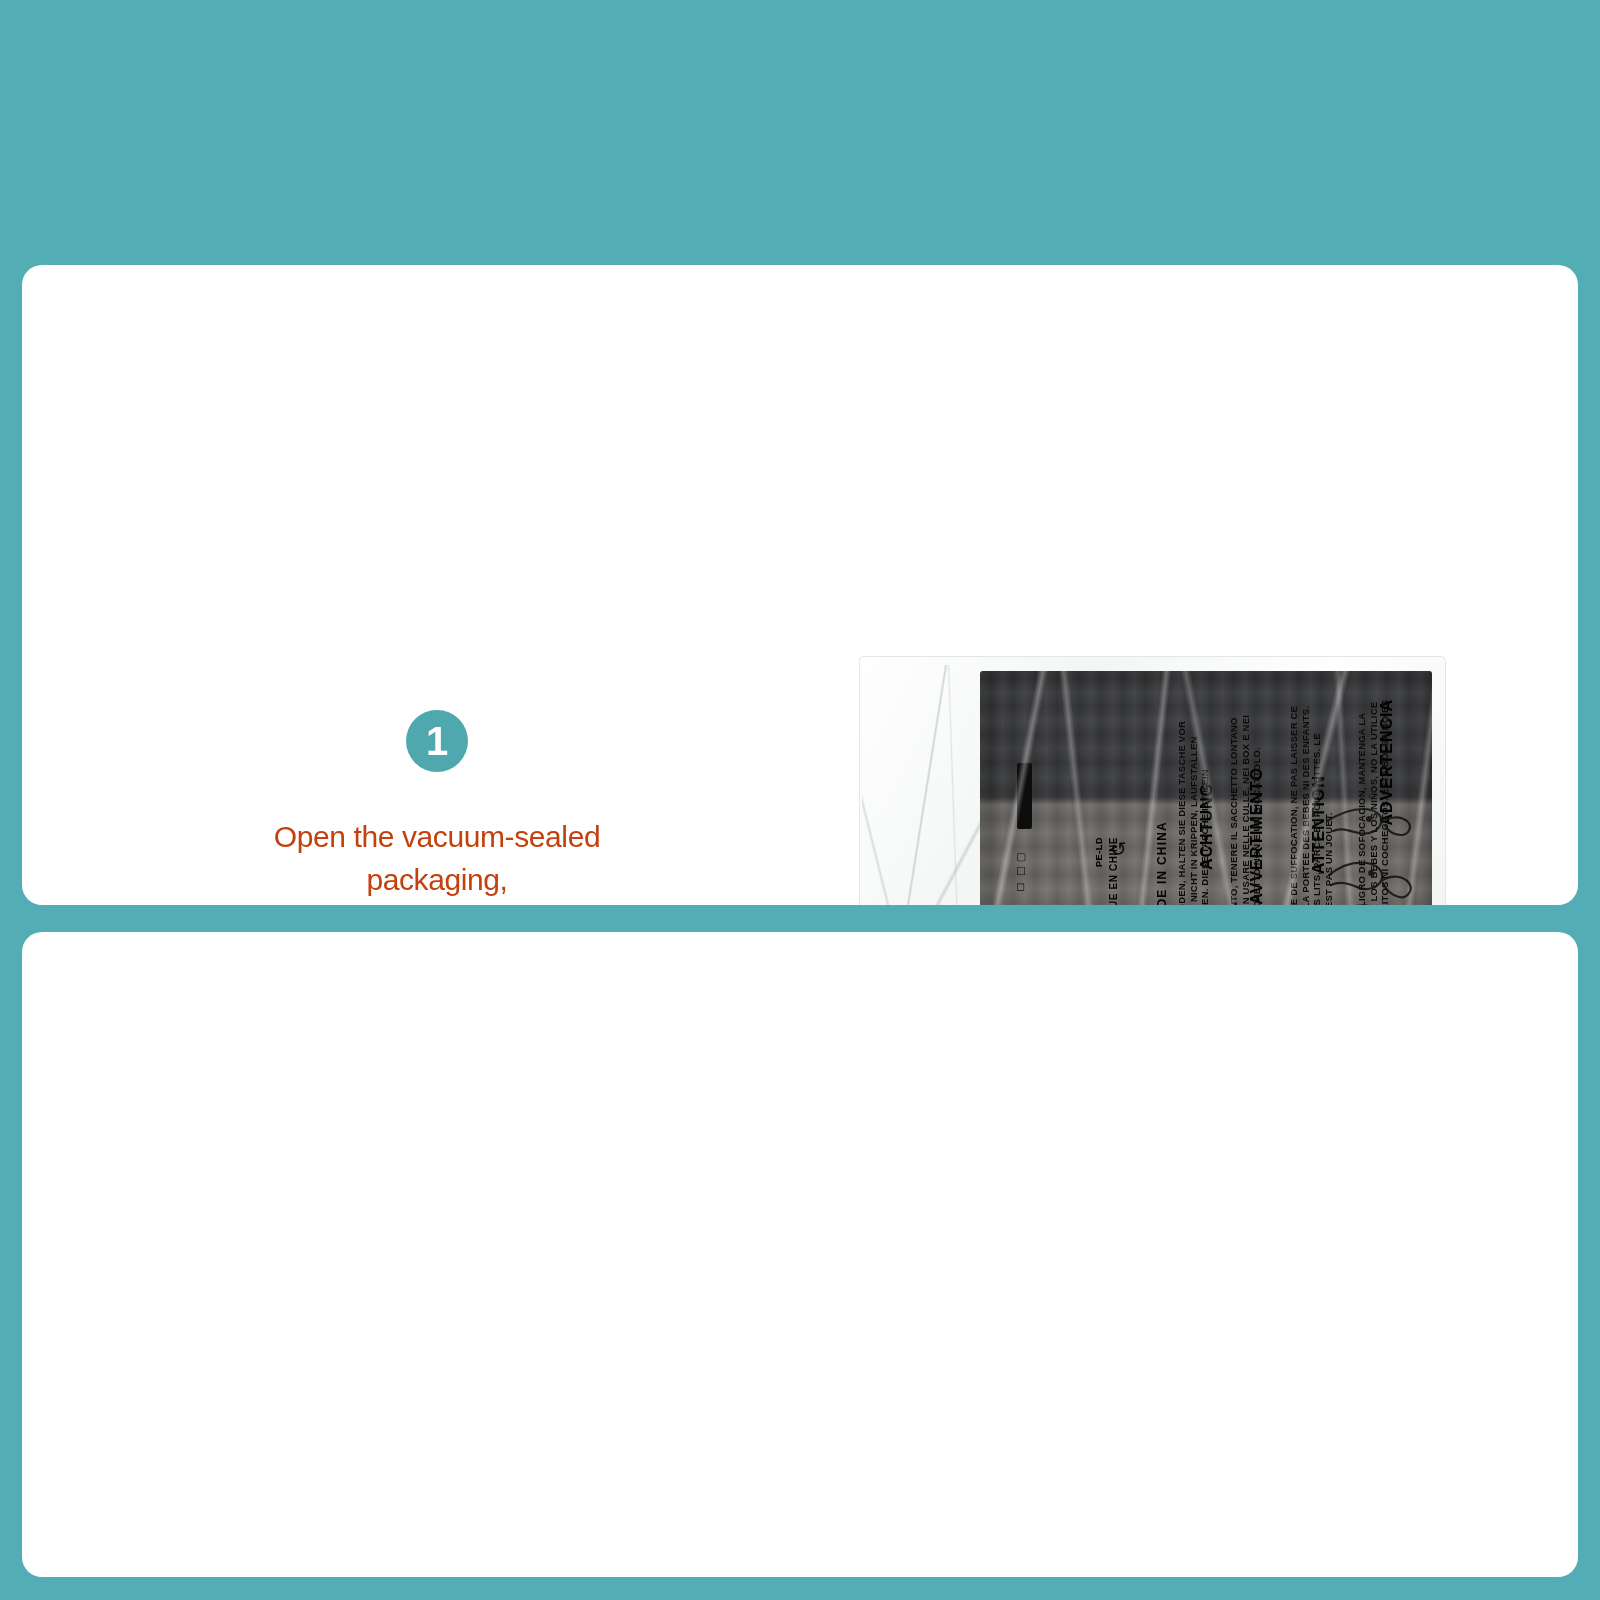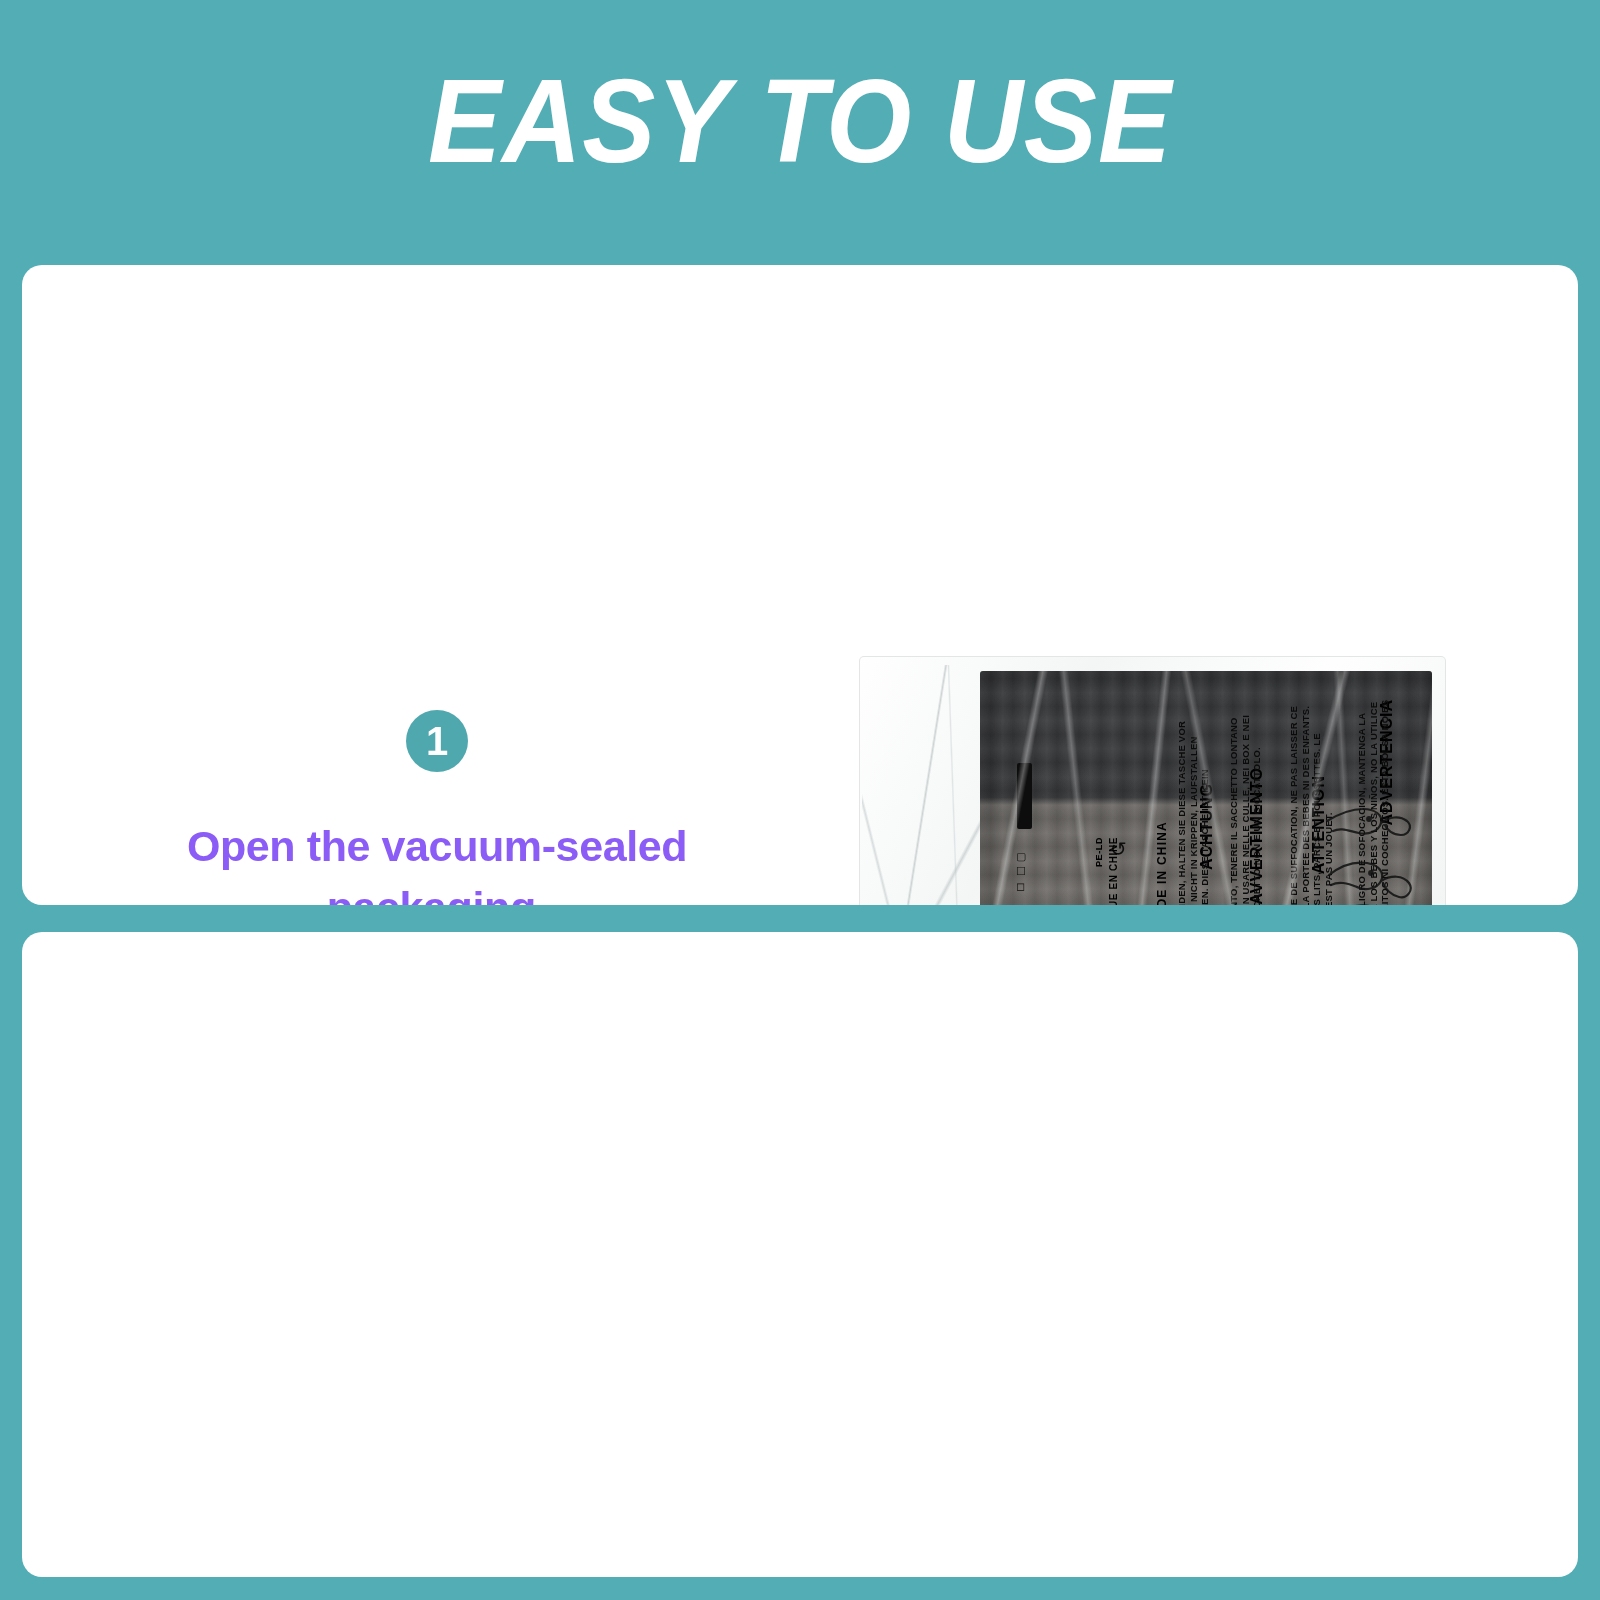--- a/index.html
+++ b/index.html
@@ -218,9 +218,6 @@
 
 <div class="page">
 
-  <div class="header">
-    <div class="header-title">EASY TO USE</div>
-  </div>
 
   <div class="card card-1">
 

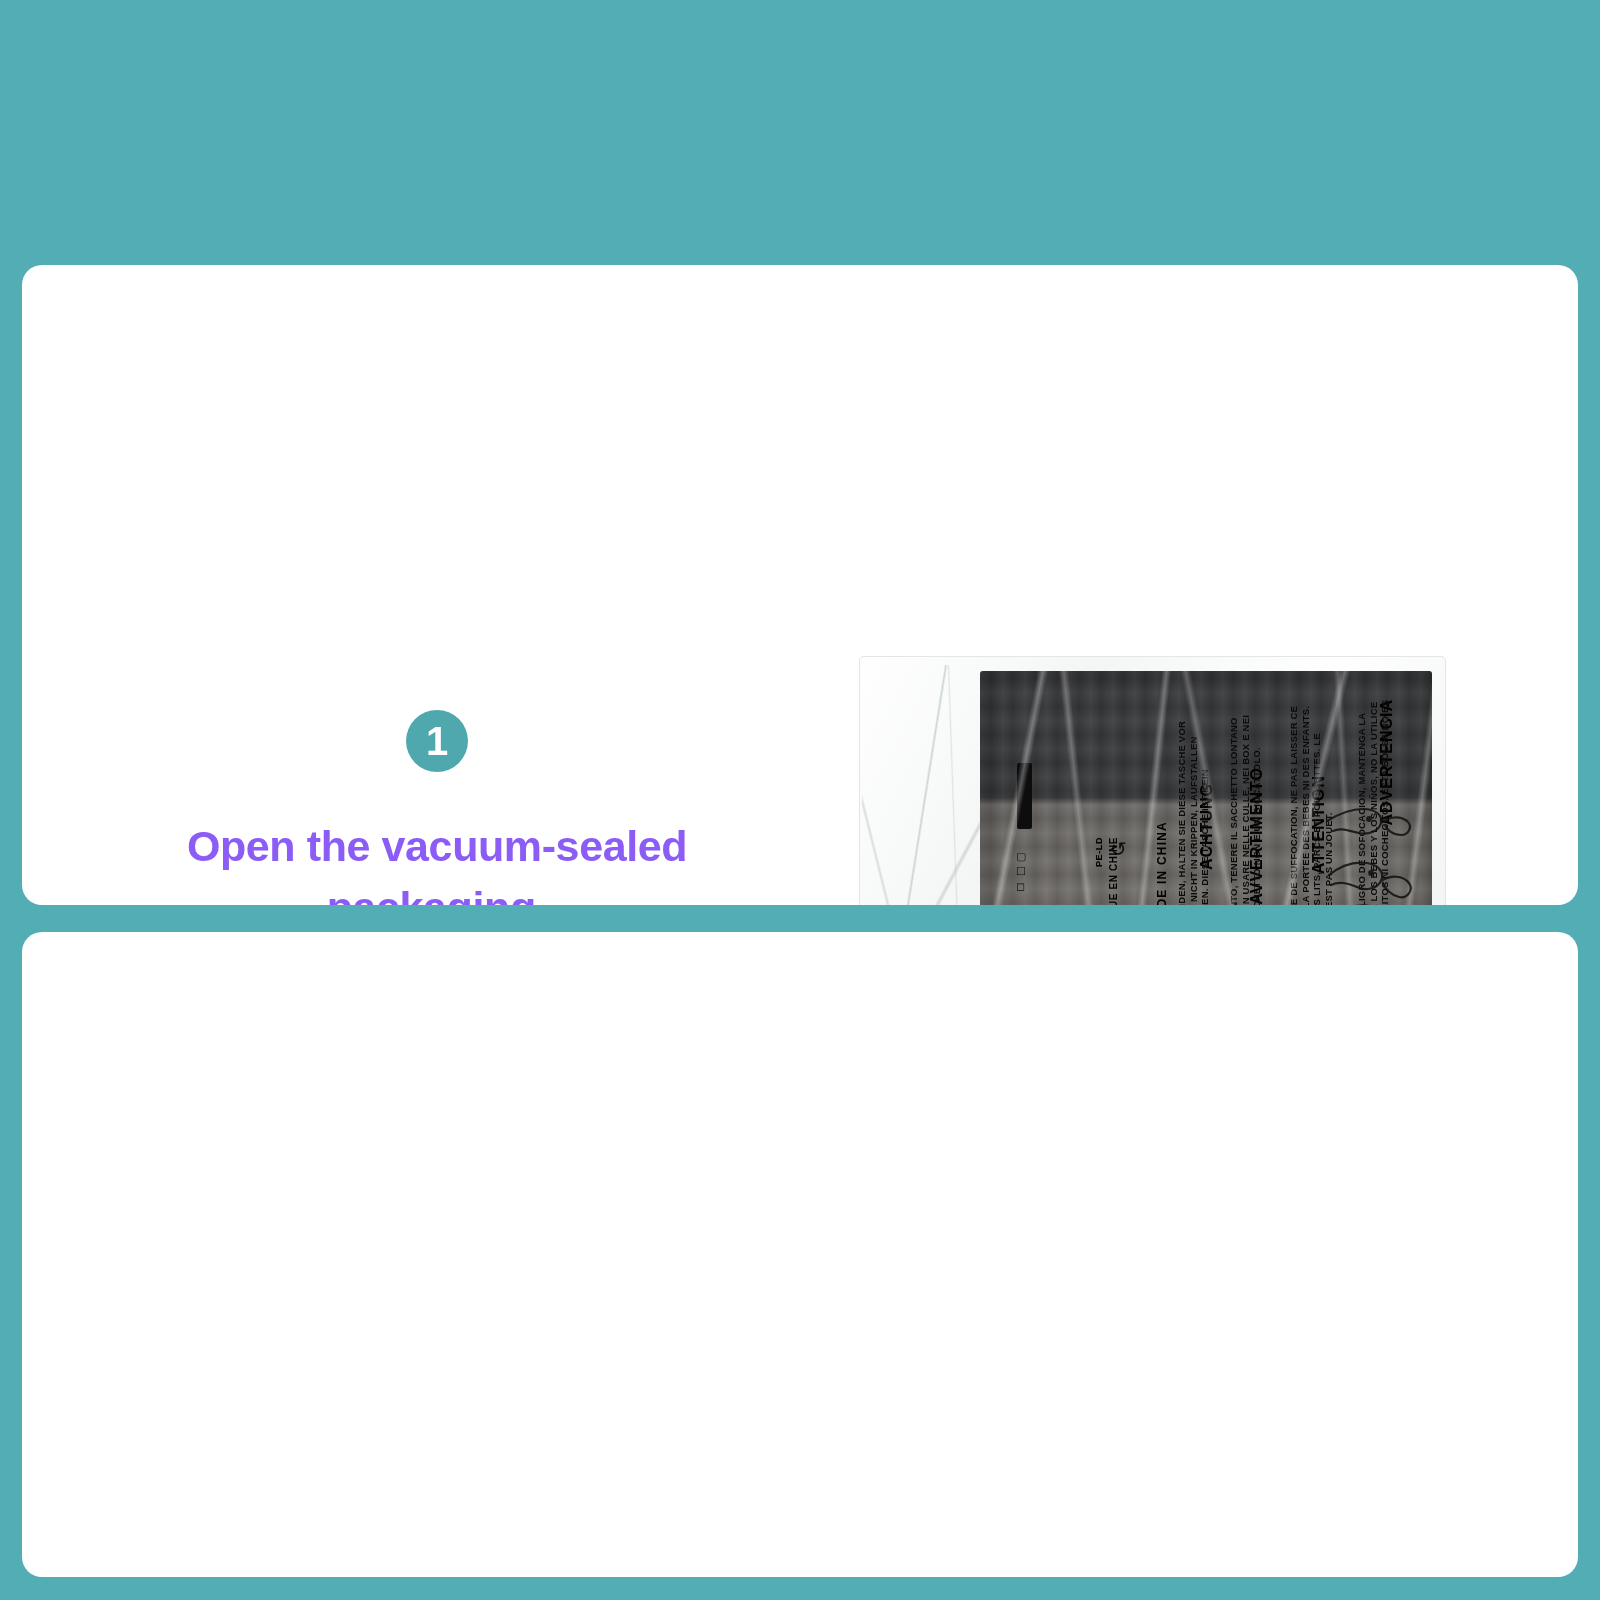--- a/index.html
+++ b/index.html
@@ -75,10 +75,10 @@
     font-family: "Liberation Sans", sans-serif;
   }
   .step-body {
-    color: #8b5cf6;
-    font-size: 43px;
+    color: #c2410c;
+    font-size: 30px;
     line-height: 1.42;
-    font-weight: bold;
+    font-weight: normal;
     letter-spacing: -0.4px;
   }
   .step-body .ln { display: block; white-space: nowrap; }

